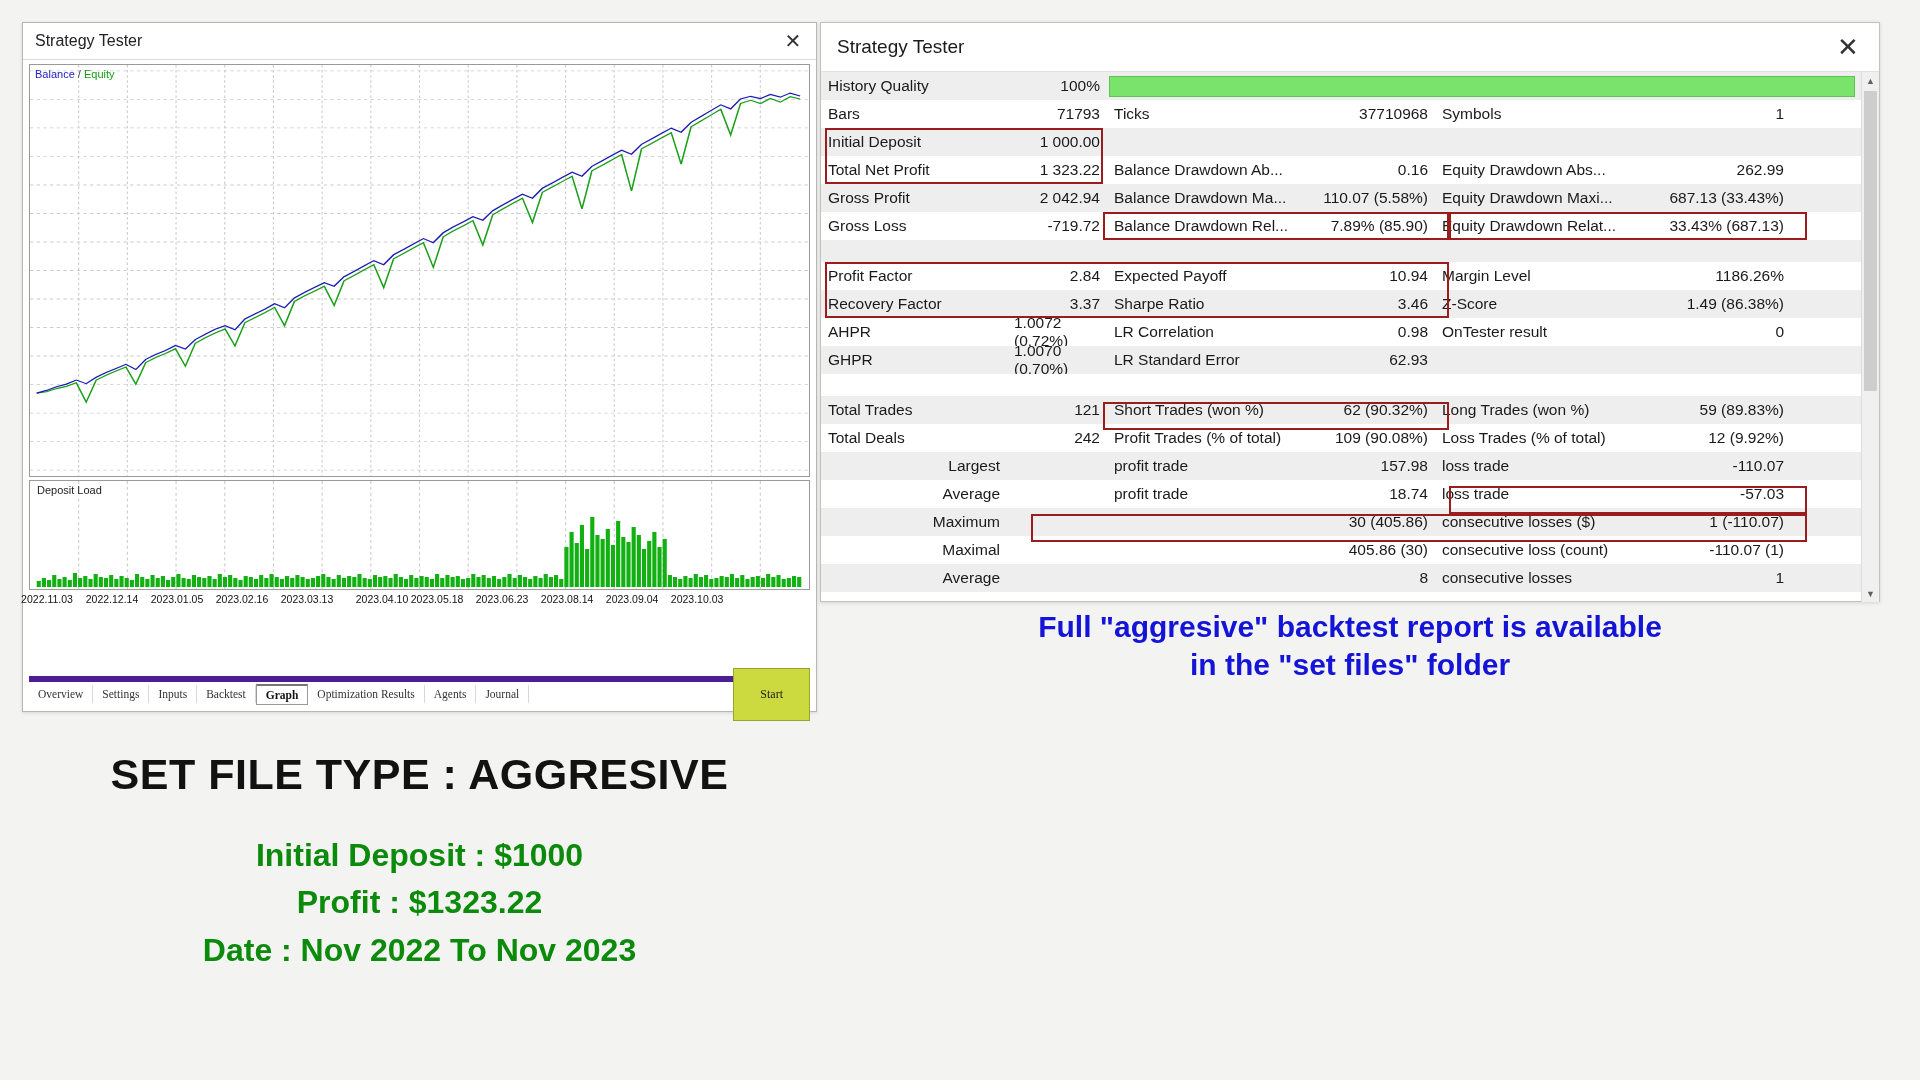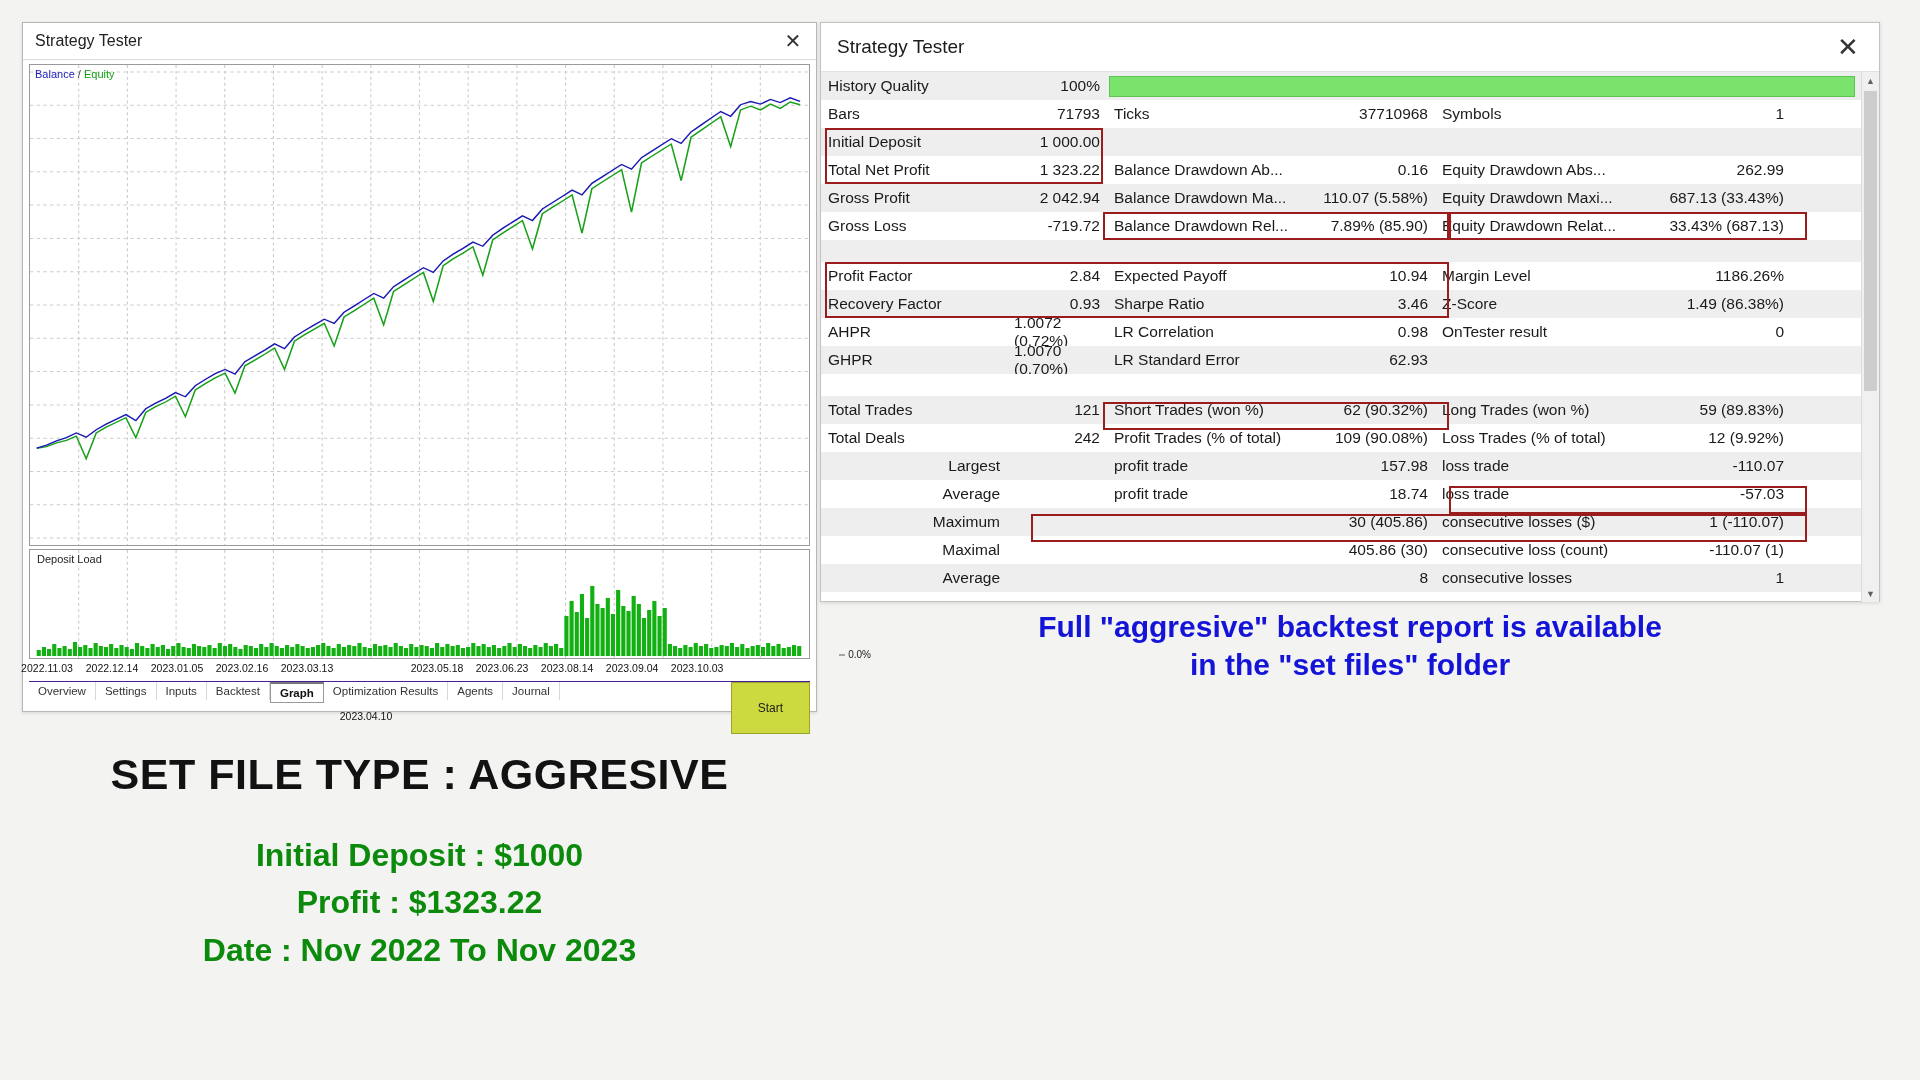--- a/index.html
+++ b/index.html
@@ -28,7 +28,7 @@
   #graph-body{position:relative;height:calc(100% - 36px);padding:4px 6px 0 6px;box-sizing:border-box;}
 
   .plot-frame{position:relative;border:1px solid #9a9a9a;background:#fff;box-sizing:border-box;}
-  #equity-plot{height:482px;padding-left:12px;}
+  #equity-plot{height:413px;padding-left:12px;}
   #deposit-plot{height:110px;margin-top:3px;padding-left:31px;}
 
   .legend{position:absolute;left:5px;top:3px;font-size:11px;z-index:6;white-space:nowrap;}

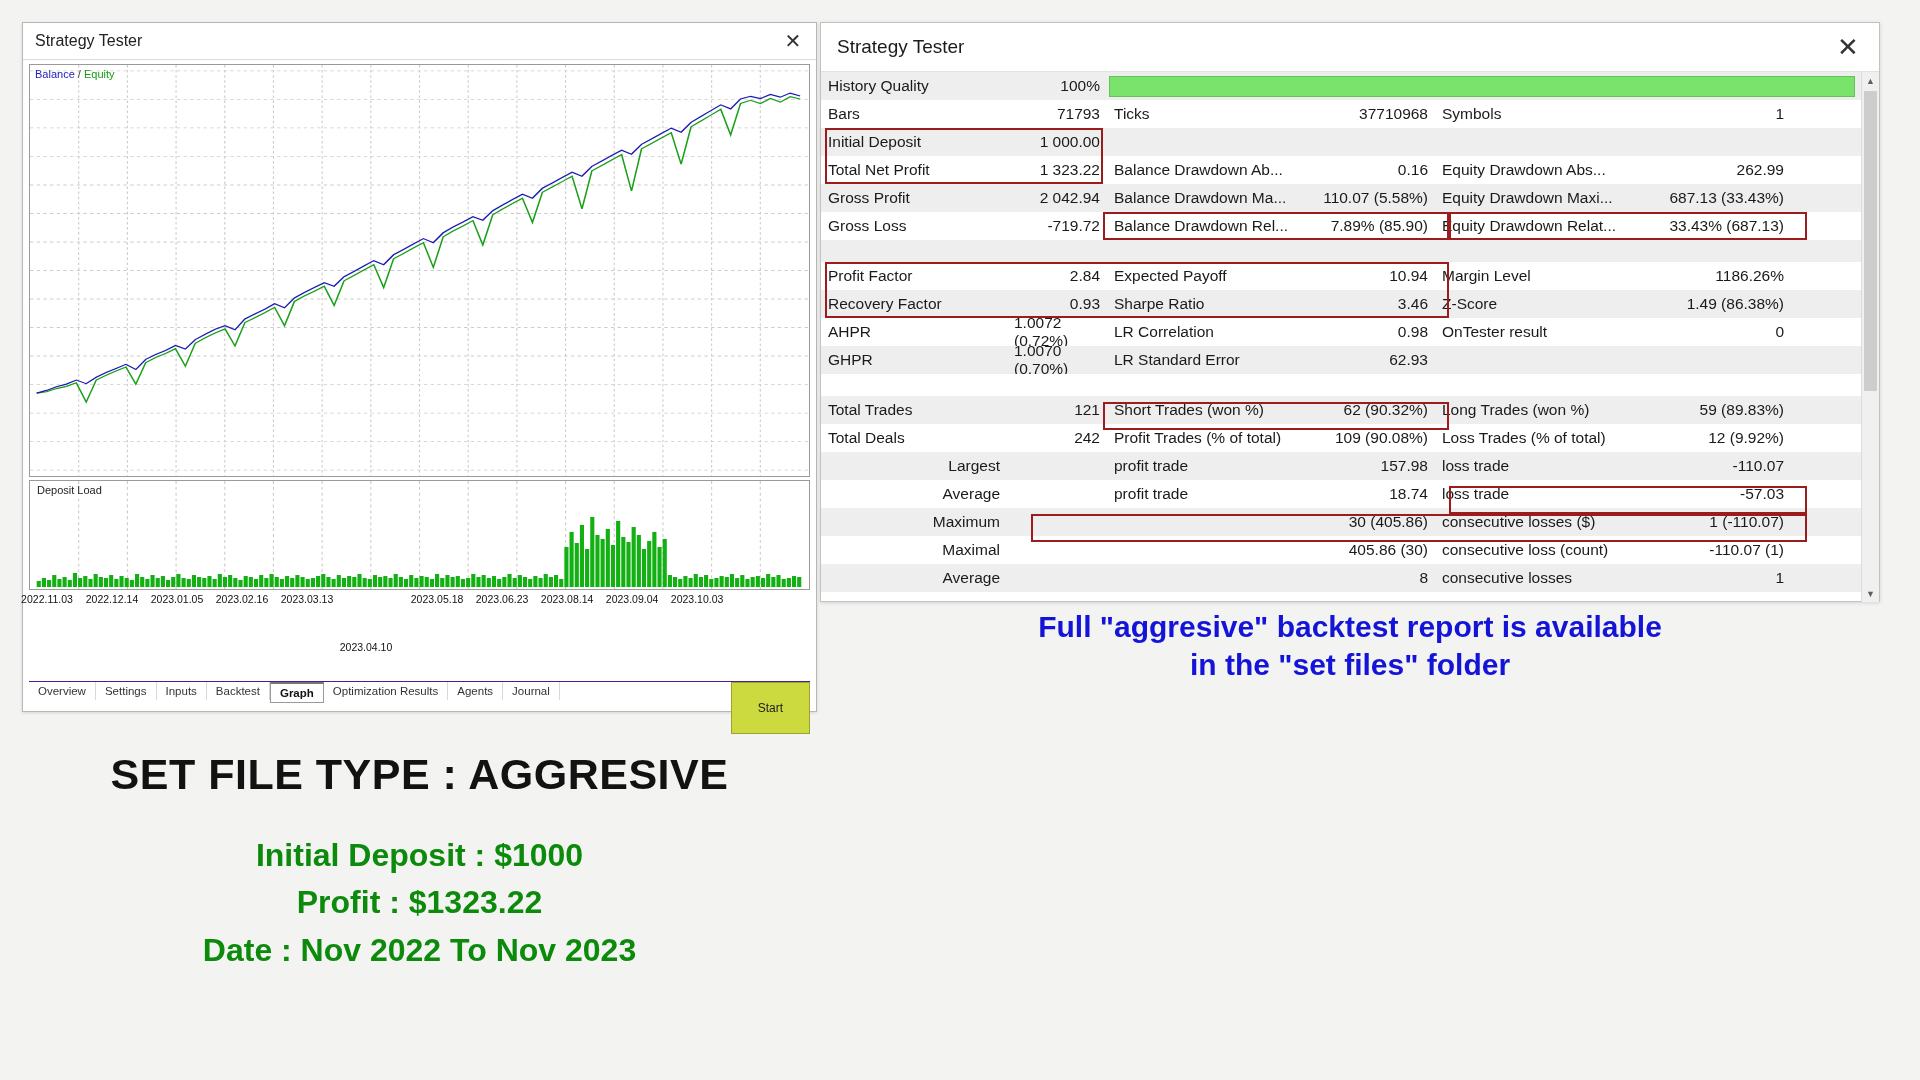--- a/index.html
+++ b/index.html
@@ -446,7 +446,7 @@
         </div>
         <div class="rrow odd">
           <div class="cell c1l lbl">Recovery Factor</div>
-          <div class="cell c1v val">0.93</div>
+          <div class="cell c1v val">3.37</div>
           <div class="cell c2l lbl">Sharpe Ratio</div>
           <div class="cell c2v val">3.46</div>
           <div class="cell c3l lbl">Z-Score</div>

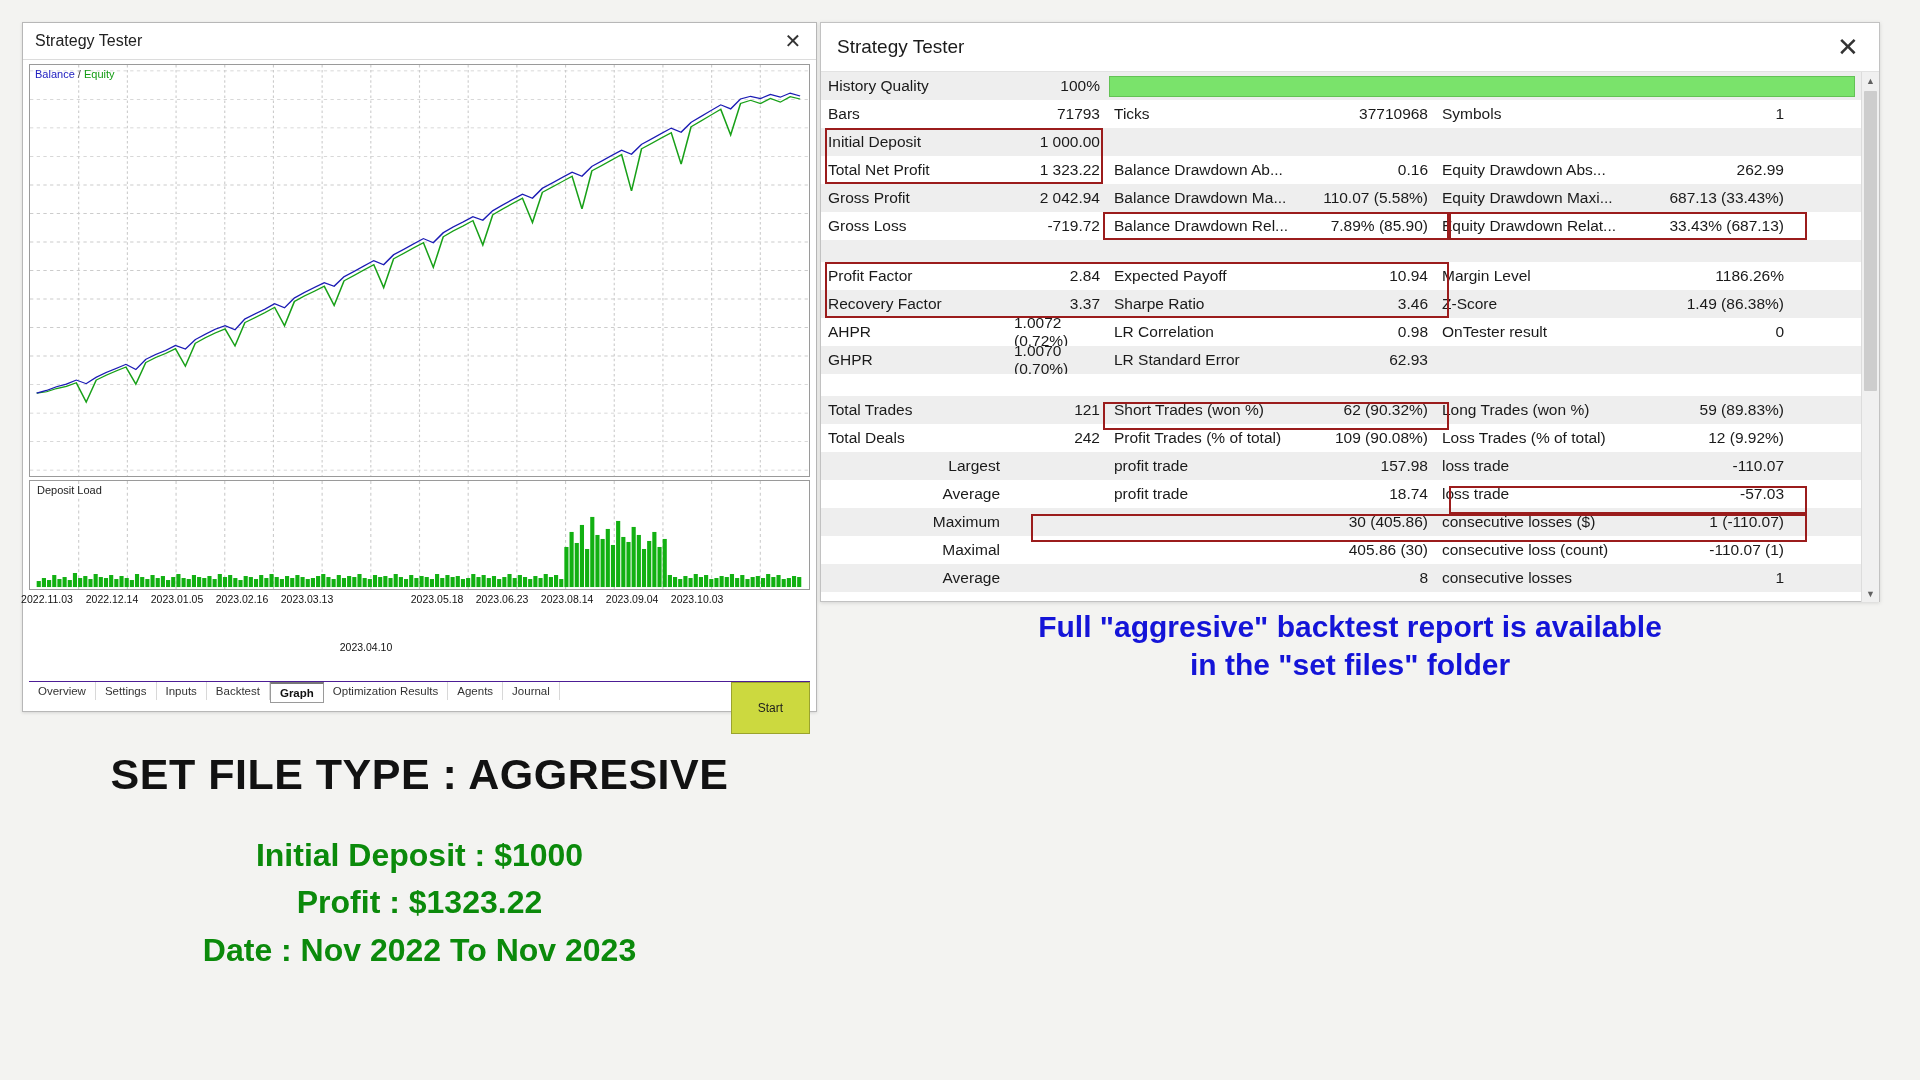--- a/index.html
+++ b/index.html
@@ -359,7 +359,7 @@
         <div class="x-tick" style="left: 148.02px;">2023.01.05</div>
         <div class="x-tick" style="left: 213.03px;">2023.02.16</div>
         <div class="x-tick" style="left: 278.04px;">2023.03.13</div>
-        <div class="x-tick" style="left: 337px; margin-top: 48px;">2023.04.10</div>
+        <div class="x-tick" style="left: 353px;">2023.04.10</div>
         <div class="x-tick" style="left: 408.06px;">2023.05.18</div>
         <div class="x-tick" style="left: 473.07px;">2023.06.23</div>
         <div class="x-tick" style="left: 538.08px;">2023.08.14</div>

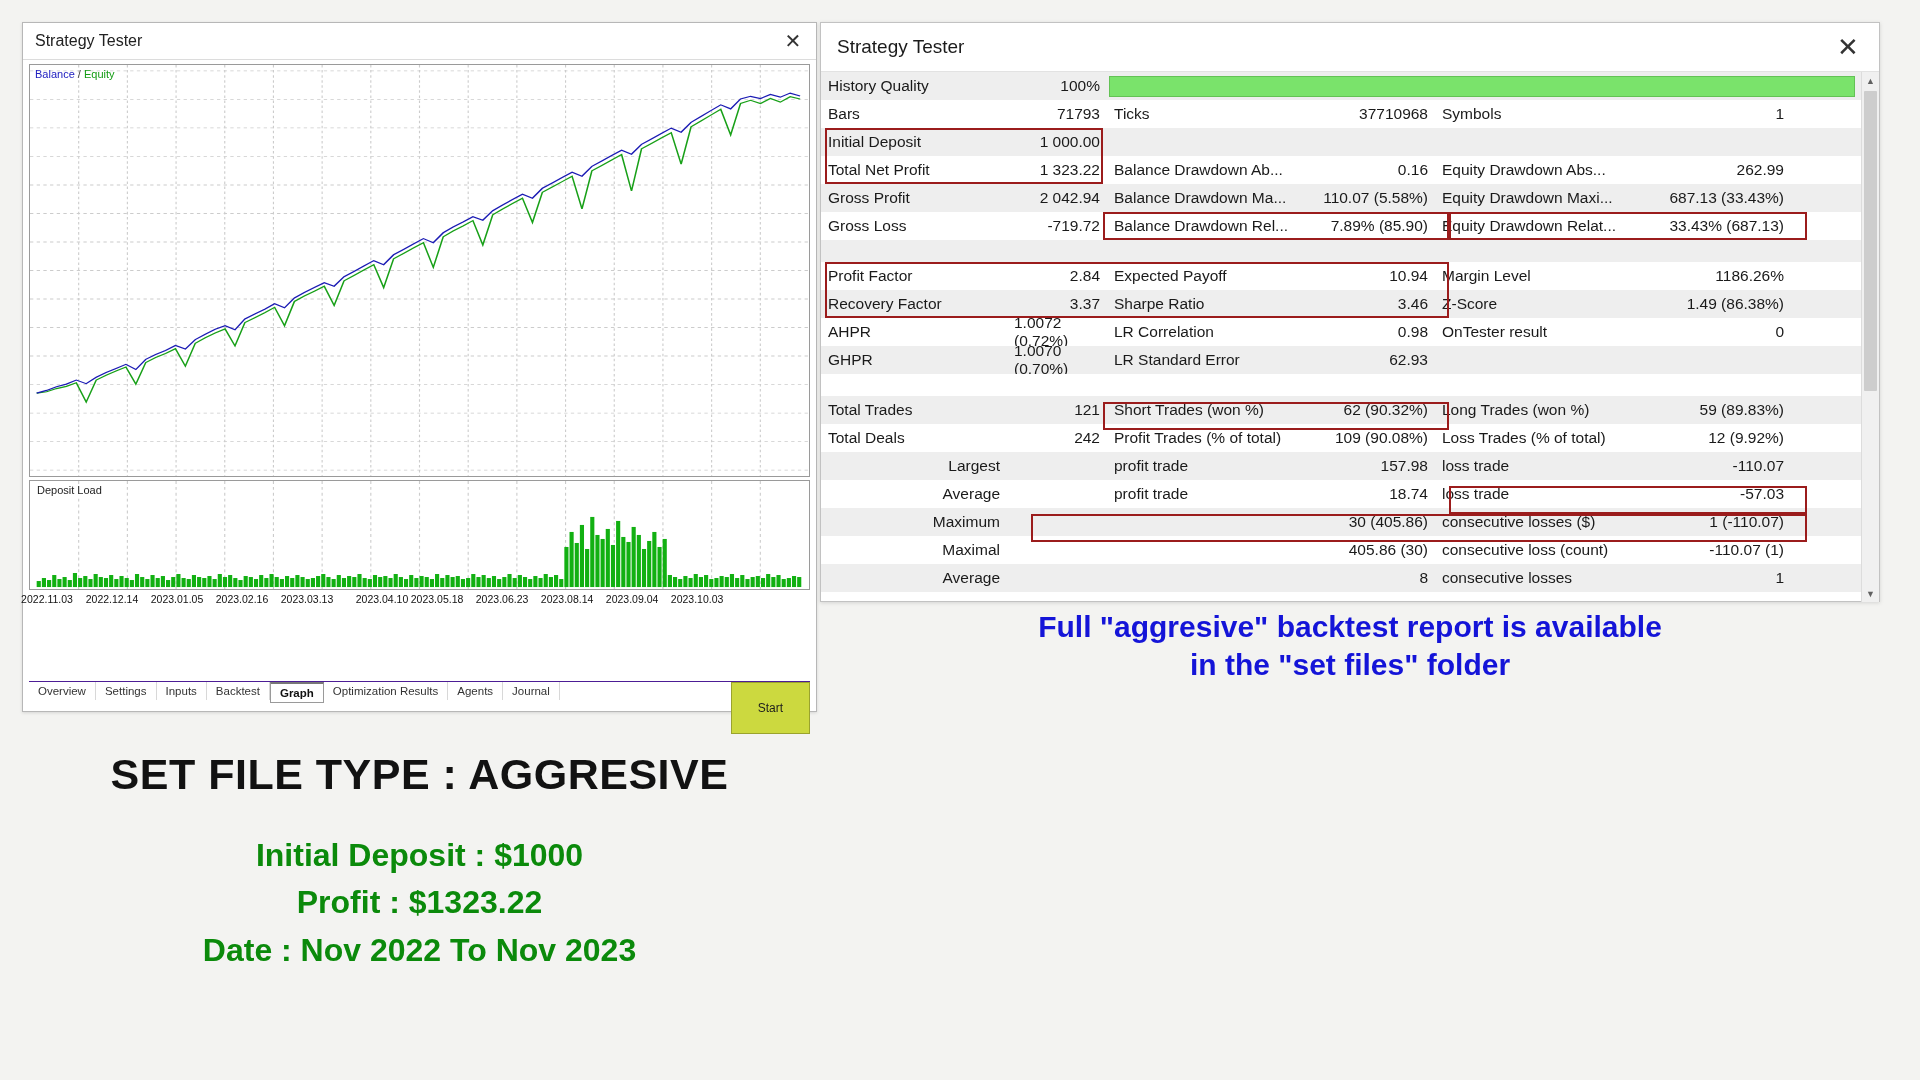--- a/index.html
+++ b/index.html
@@ -48,8 +48,9 @@
 
   #tabbar{
     position:absolute;left:6px;right:6px;bottom:6px;height:24px;
-    display:flex;align-items:flex-start;font-size:11.5px;color:#333;
-    border-top:1px solid #4c1d95;
+    display:flex;align-items:center;font-size:11.5px;color:#333;
+    border-top:6px solid #4c1d95;
+    font-family:Liberation Serif, serif;
   }
   .tab{padding:3px 9px;display:flex;align-items:center;border-right:1px solid #d8d8d8;cursor:pointer;}
   .tab.active{border:1px solid #9a9a9a;border-top:2px solid #777;background:#fff;font-weight:bold;color:#111;}

